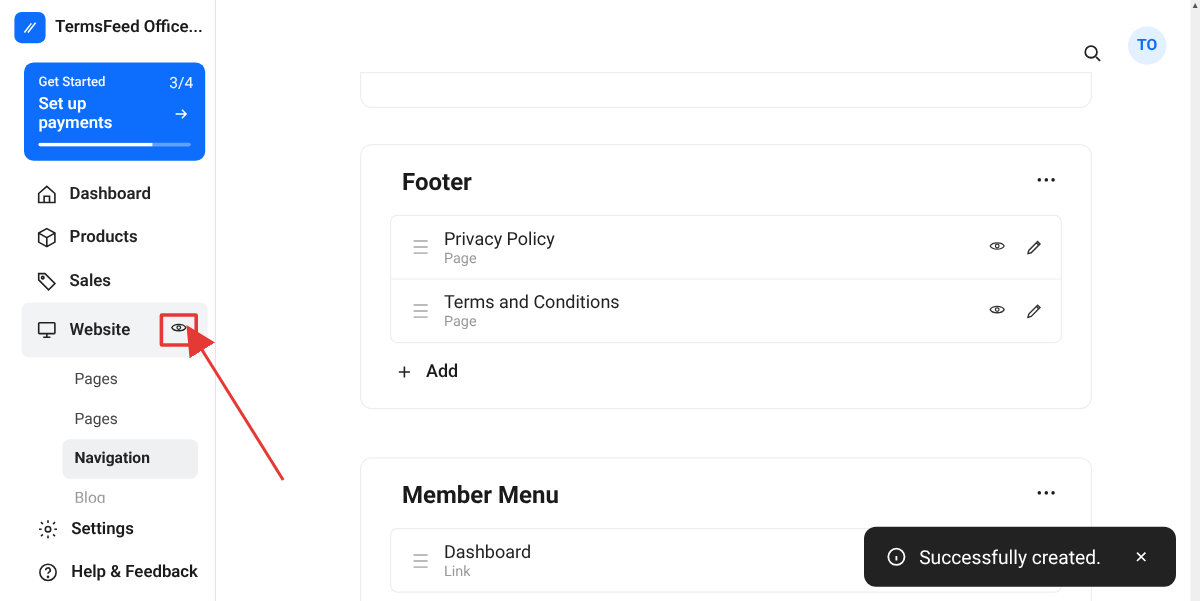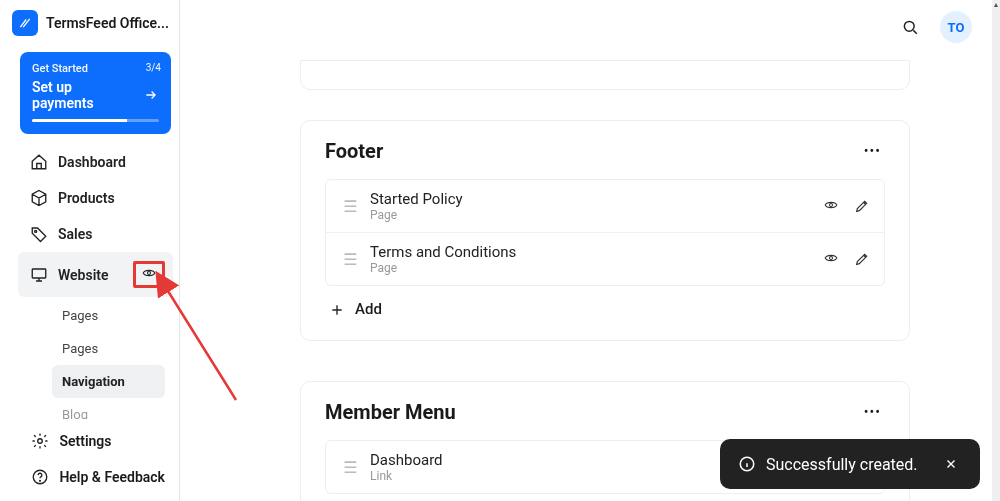--- a/index.html
+++ b/index.html
@@ -38,7 +38,7 @@
 .footer-item { display: flex; align-items: center; gap: 10px; padding: 9px 12px; font-size: 14px; font-weight: 600; cursor: pointer; }
 
 .main { flex: 1; position: relative; overflow: hidden; }
-.topbar { position: absolute; top: 0; right: 0; height: 54px; display: flex; align-items: center; gap: 20px; padding-right: 28px; }
+.topbar { position: absolute; top: 0; right: 0; height: 54px; display: flex; align-items: flex-end; gap: 20px; padding-right: 28px; }
 .search-icon { width: 20px; height: 20px; display: flex; align-items: center; justify-content: center; cursor: pointer; }
 .avatar { width: 32px; height: 32px; border-radius: 50%; background: #e3f0ff; color: #0d6efd; display: flex; align-items: center; justify-content: center; font-size: 13px; font-weight: 700; cursor: pointer; }
 .content { padding: 60px 90px 40px 120px; }

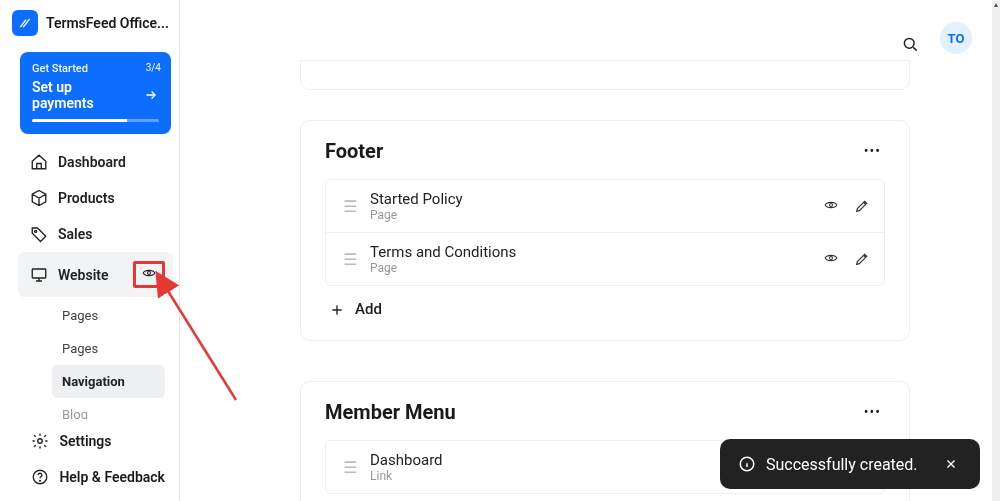--- a/index.html
+++ b/index.html
@@ -21,7 +21,7 @@
 .sidebar-scroll-inner { padding: 0 4px 0 16px; }
 .get-started-card { margin: 6px 4px 10px 4px; background: #0d6efd; color: #fff; border-radius: 8px; padding: 10px 12px 12px; position: relative; }
 .gs-top { font-size: 11px; font-weight: 500; opacity: .95; }
-.gs-count { font-size: 10px; position: absolute; right: 10px; top: 10px; opacity: .95; }
+.gs-count { font-size: 13px; position: absolute; right: 10px; top: 10px; opacity: .95; }
 .gs-main { font-size: 14px; font-weight: 600; margin-top: 4px; display: flex; align-items: center; gap: 6px; }
 .gs-arrow { display: inline-flex; }
 .gs-progress { margin-top: 8px; height: 3px; background: rgba(255,255,255,.35); border-radius: 2px; overflow: hidden; }

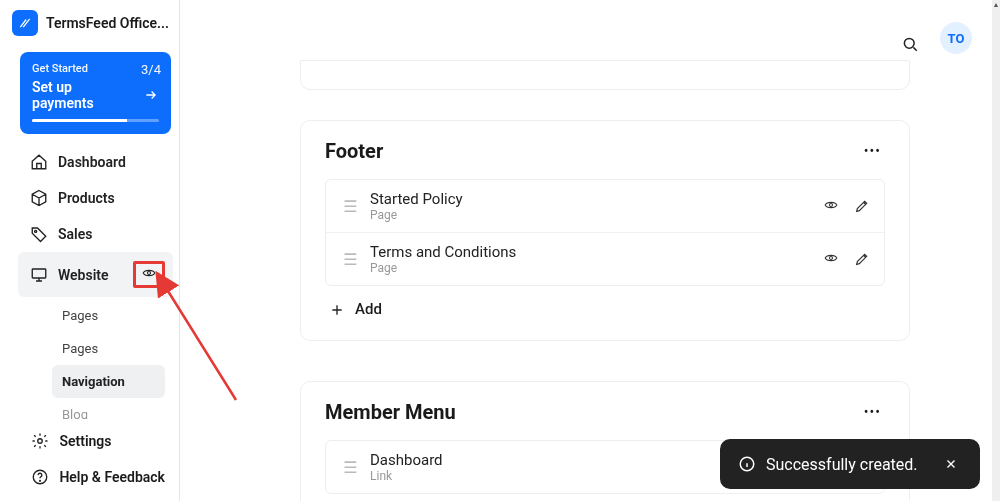--- a/index.html
+++ b/index.html
@@ -44,7 +44,7 @@
 .content { padding: 60px 90px 40px 120px; }
 .prev-card-stub { height: 30px; border: 1px solid #eee; border-radius: 0 0 10px 10px; margin: 0 0 30px 0; background: #fff; }
 .card { border: 1px solid #eee; border-radius: 10px; padding: 18px 24px 22px; margin-bottom: 40px; background: #fff; }
-.card-header { display: flex; align-items: flex-end; justify-content: space-between; margin-bottom: 16px; }
+.card-header { display: flex; align-items: flex-end; justify-content: space-between; margin-bottom: 16px; margin-left: 10px; }
 .card-title { font-size: 20px; font-weight: 700; }
 .menu-icon { cursor: pointer; padding: 4px; letter-spacing: 1px; font-size: 14px; }
 .list-box { border: 1px solid #eee; border-radius: 6px; }

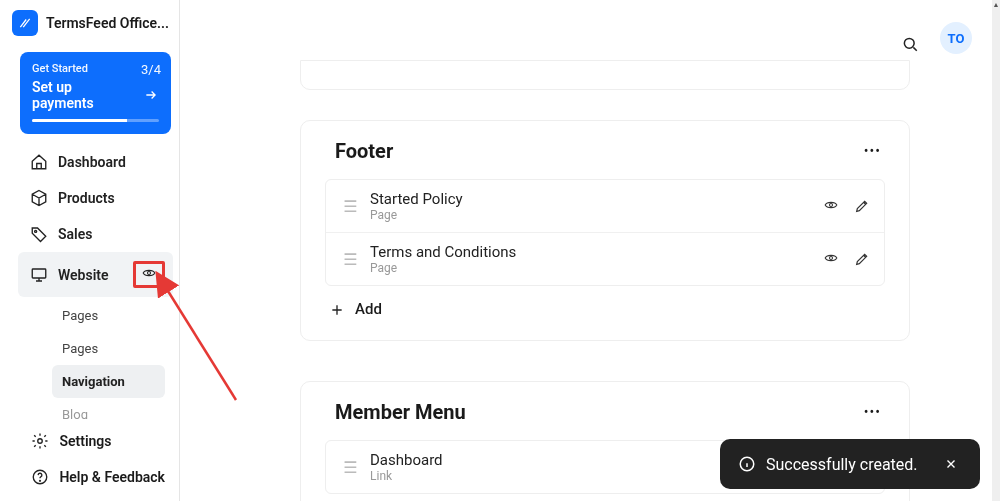--- a/index.html
+++ b/index.html
@@ -200,7 +200,7 @@
           <div class="list-row">
             <span class="drag-handle">☰</span>
             <div class="row-main">
-              <div class="row-title">Started Policy</div>
+              <div class="row-title">Privacy Policy</div>
               <div class="row-sub">Page</div>
             </div>
             <div class="row-actions">

